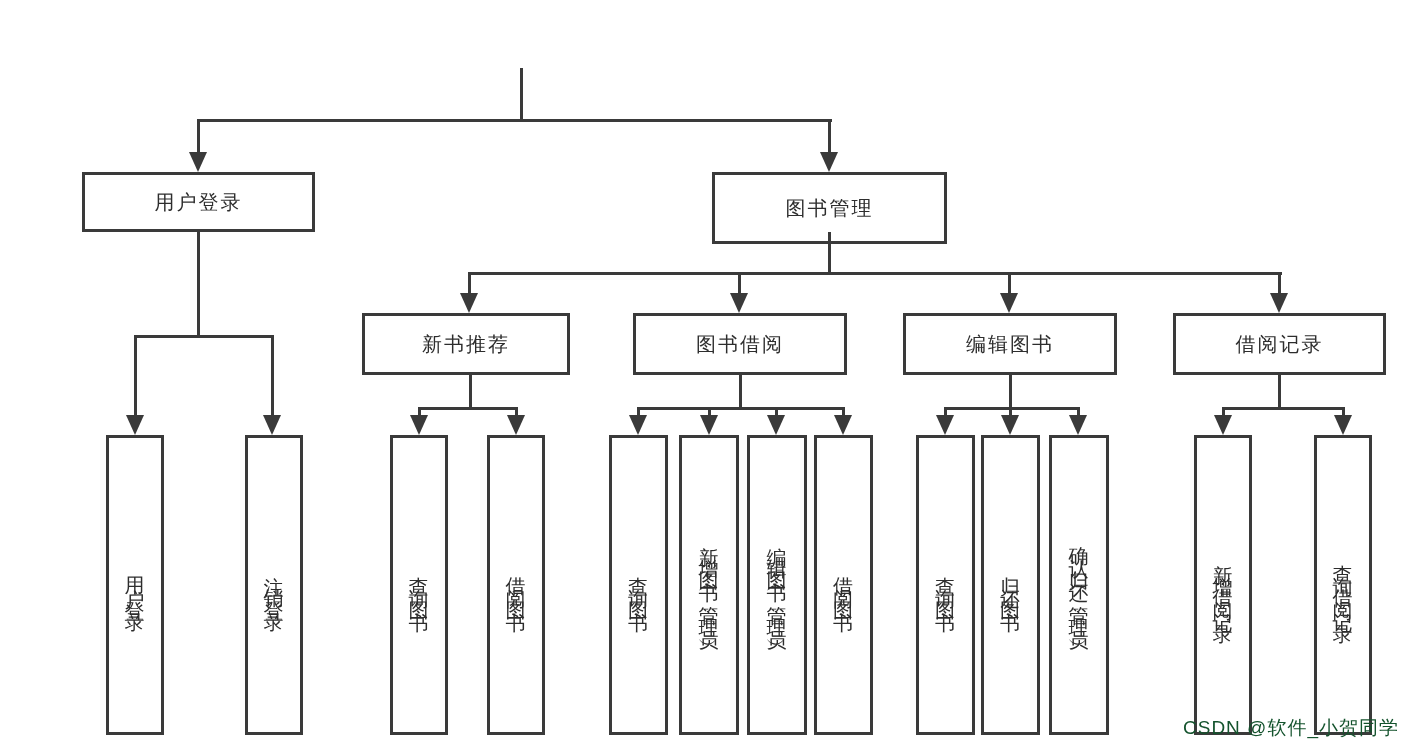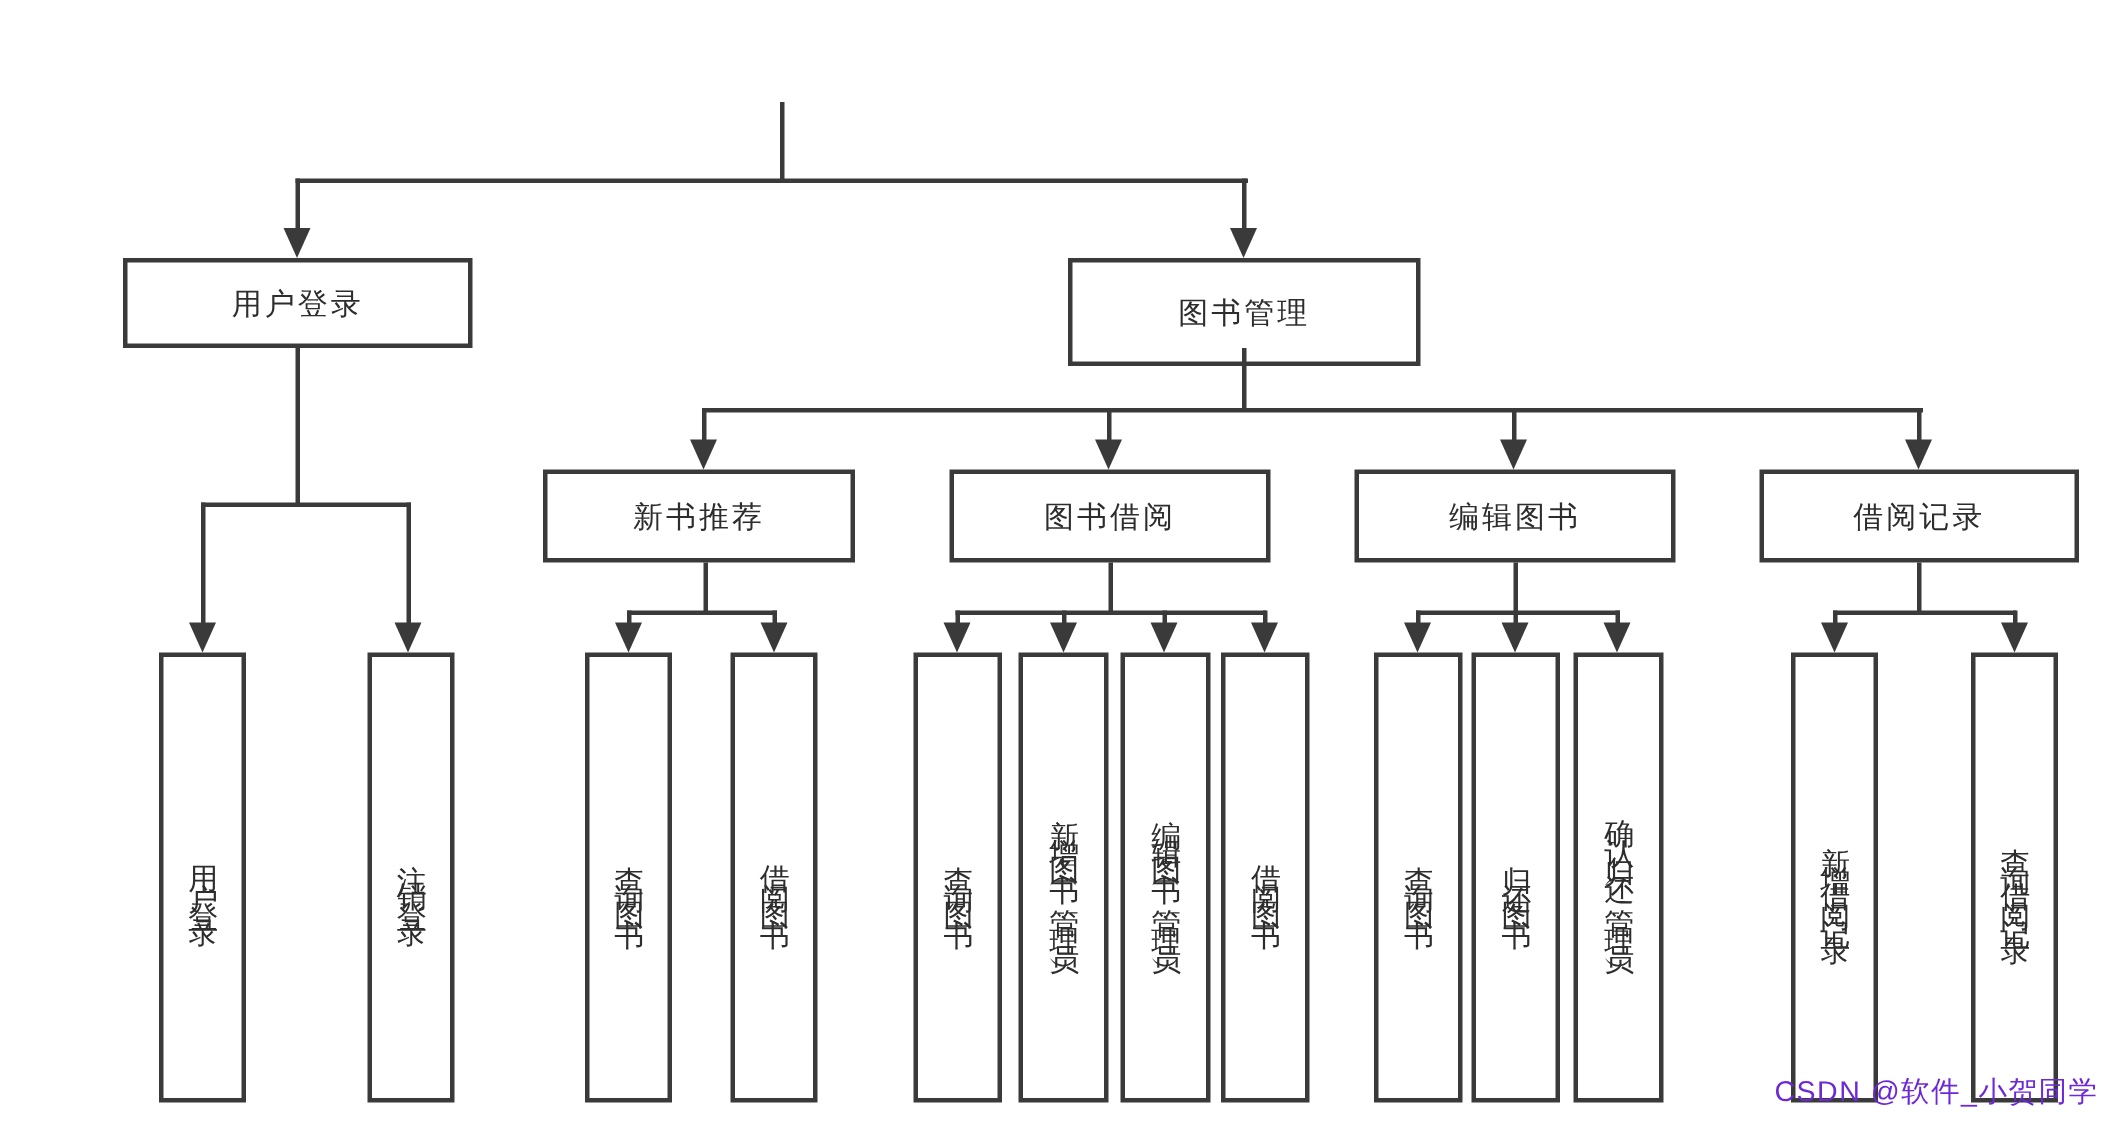--- a/index.html
+++ b/index.html
@@ -53,7 +53,7 @@
     left: 1183px;
     top: 715px;
     font-size: 19px;
-    color: #6d28d9;
+    color: #14532d;
     letter-spacing: 1px;
     white-space: nowrap;
   }

